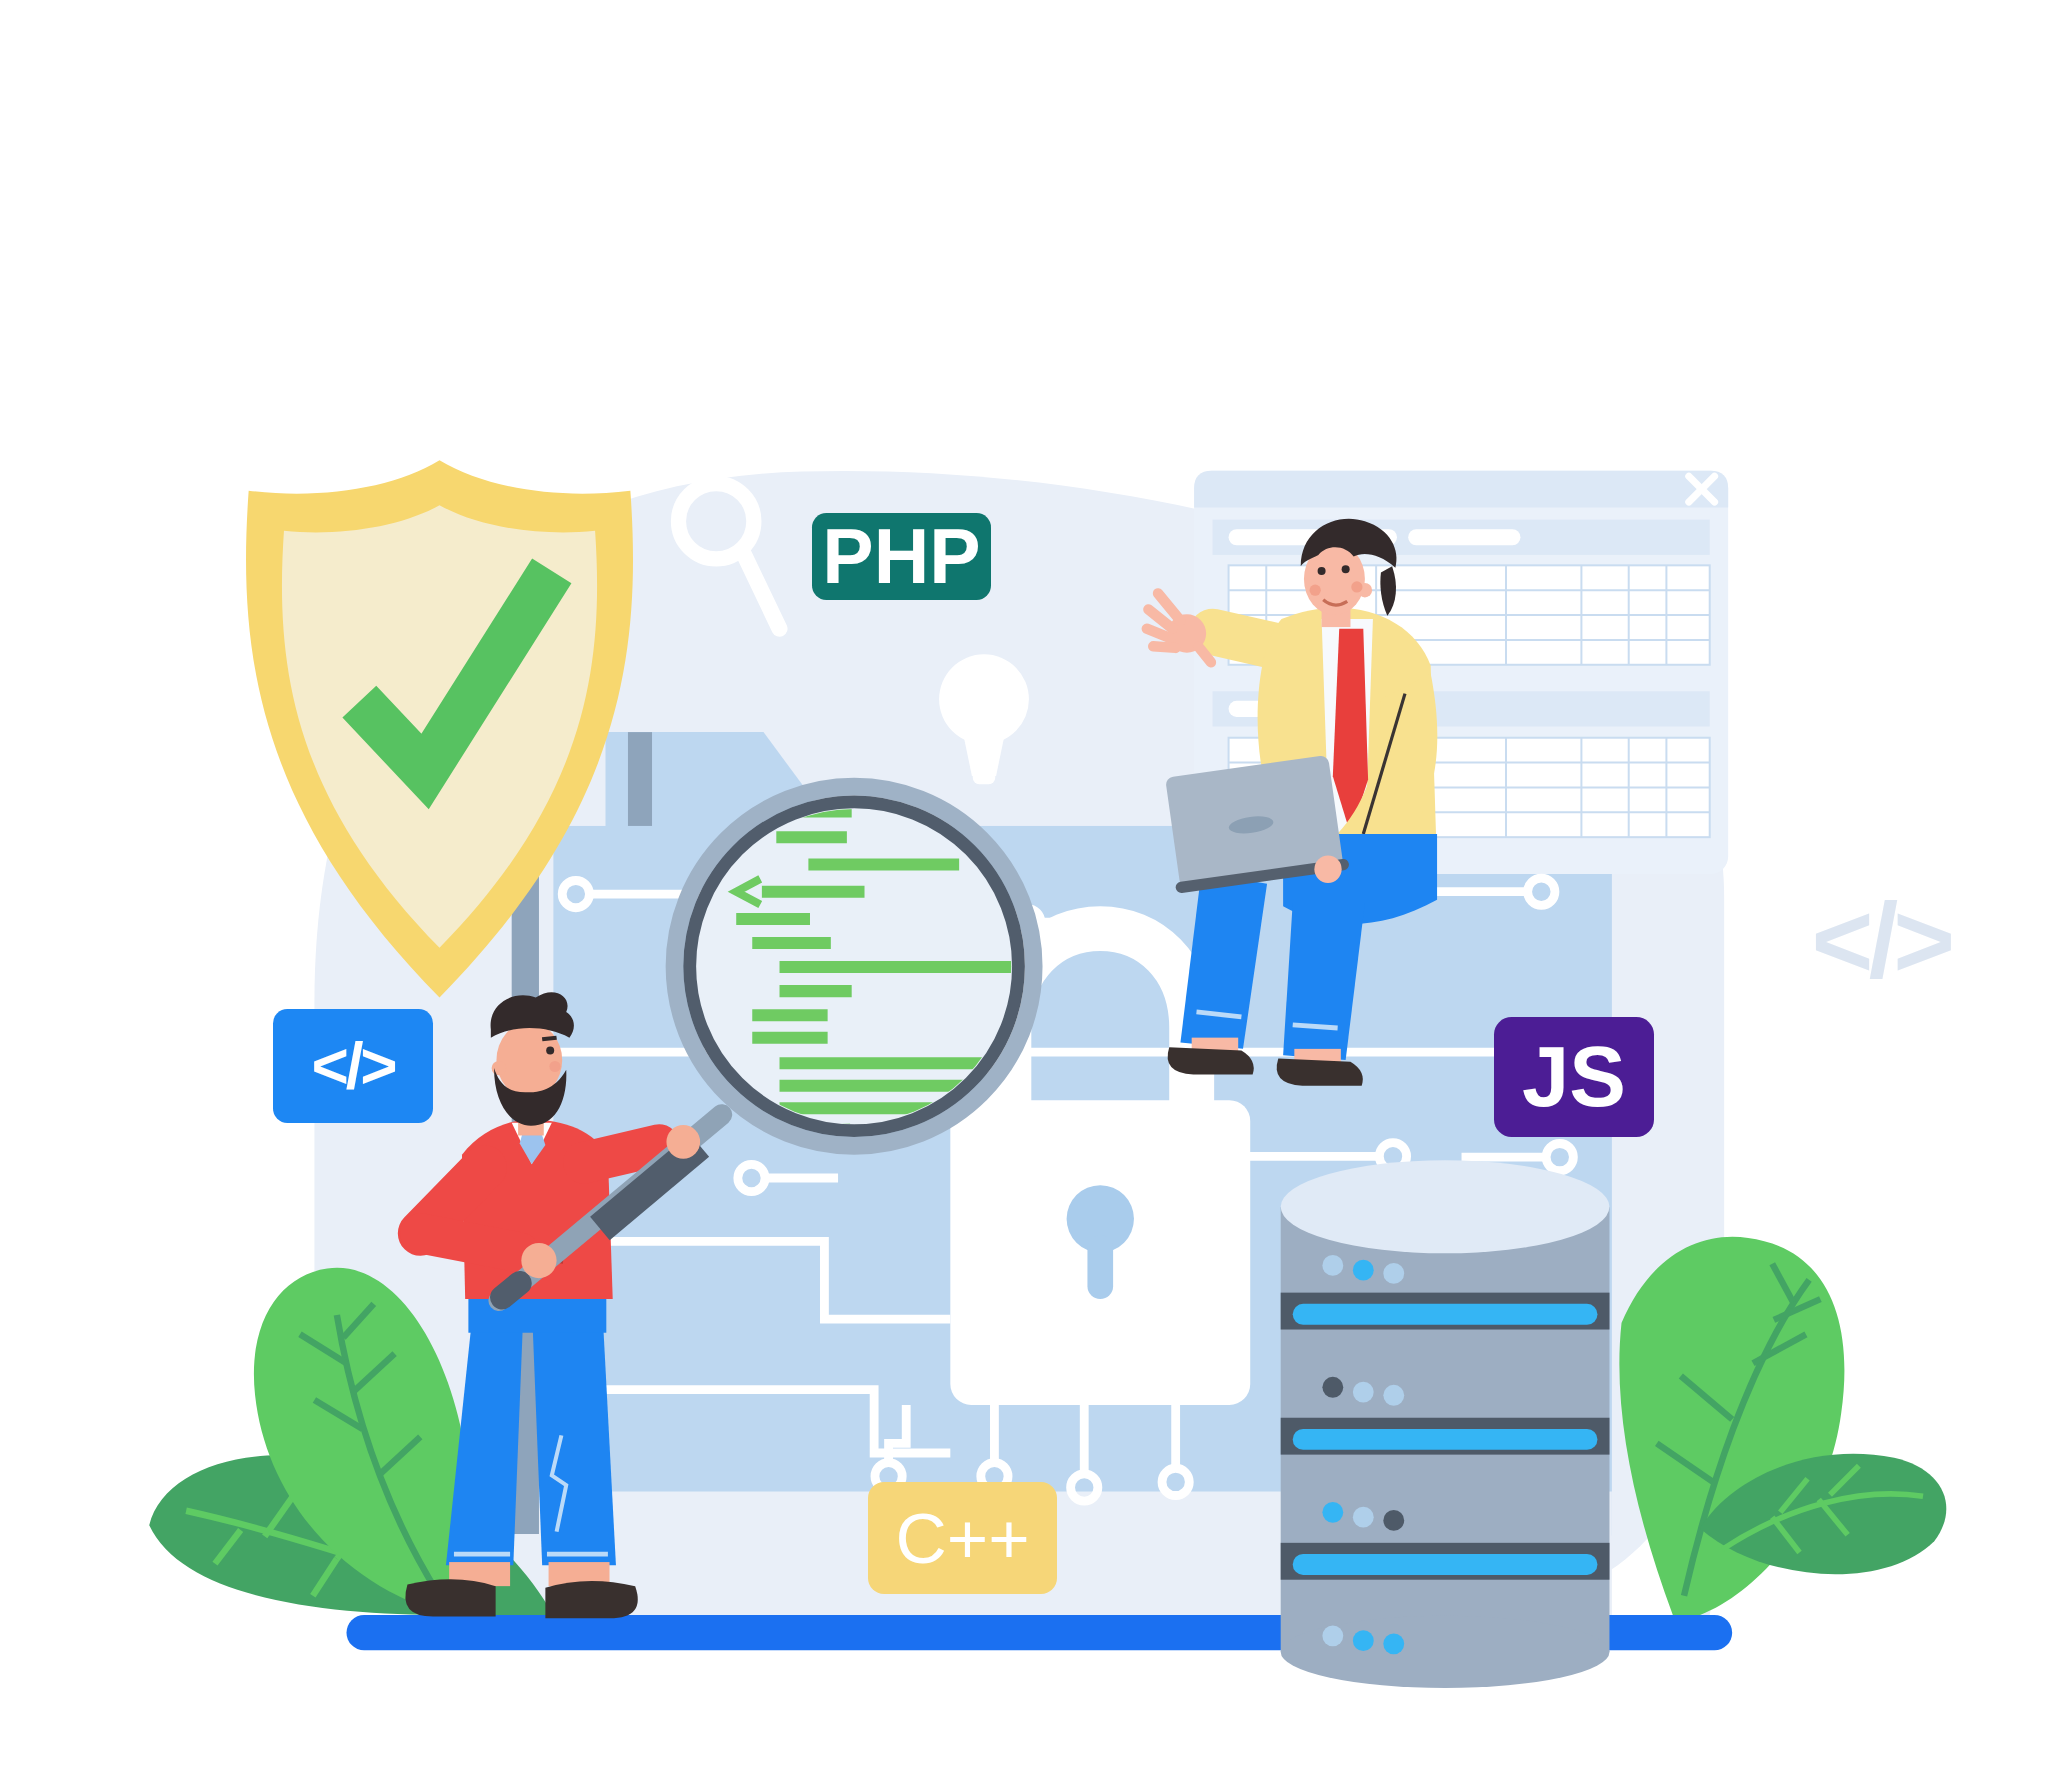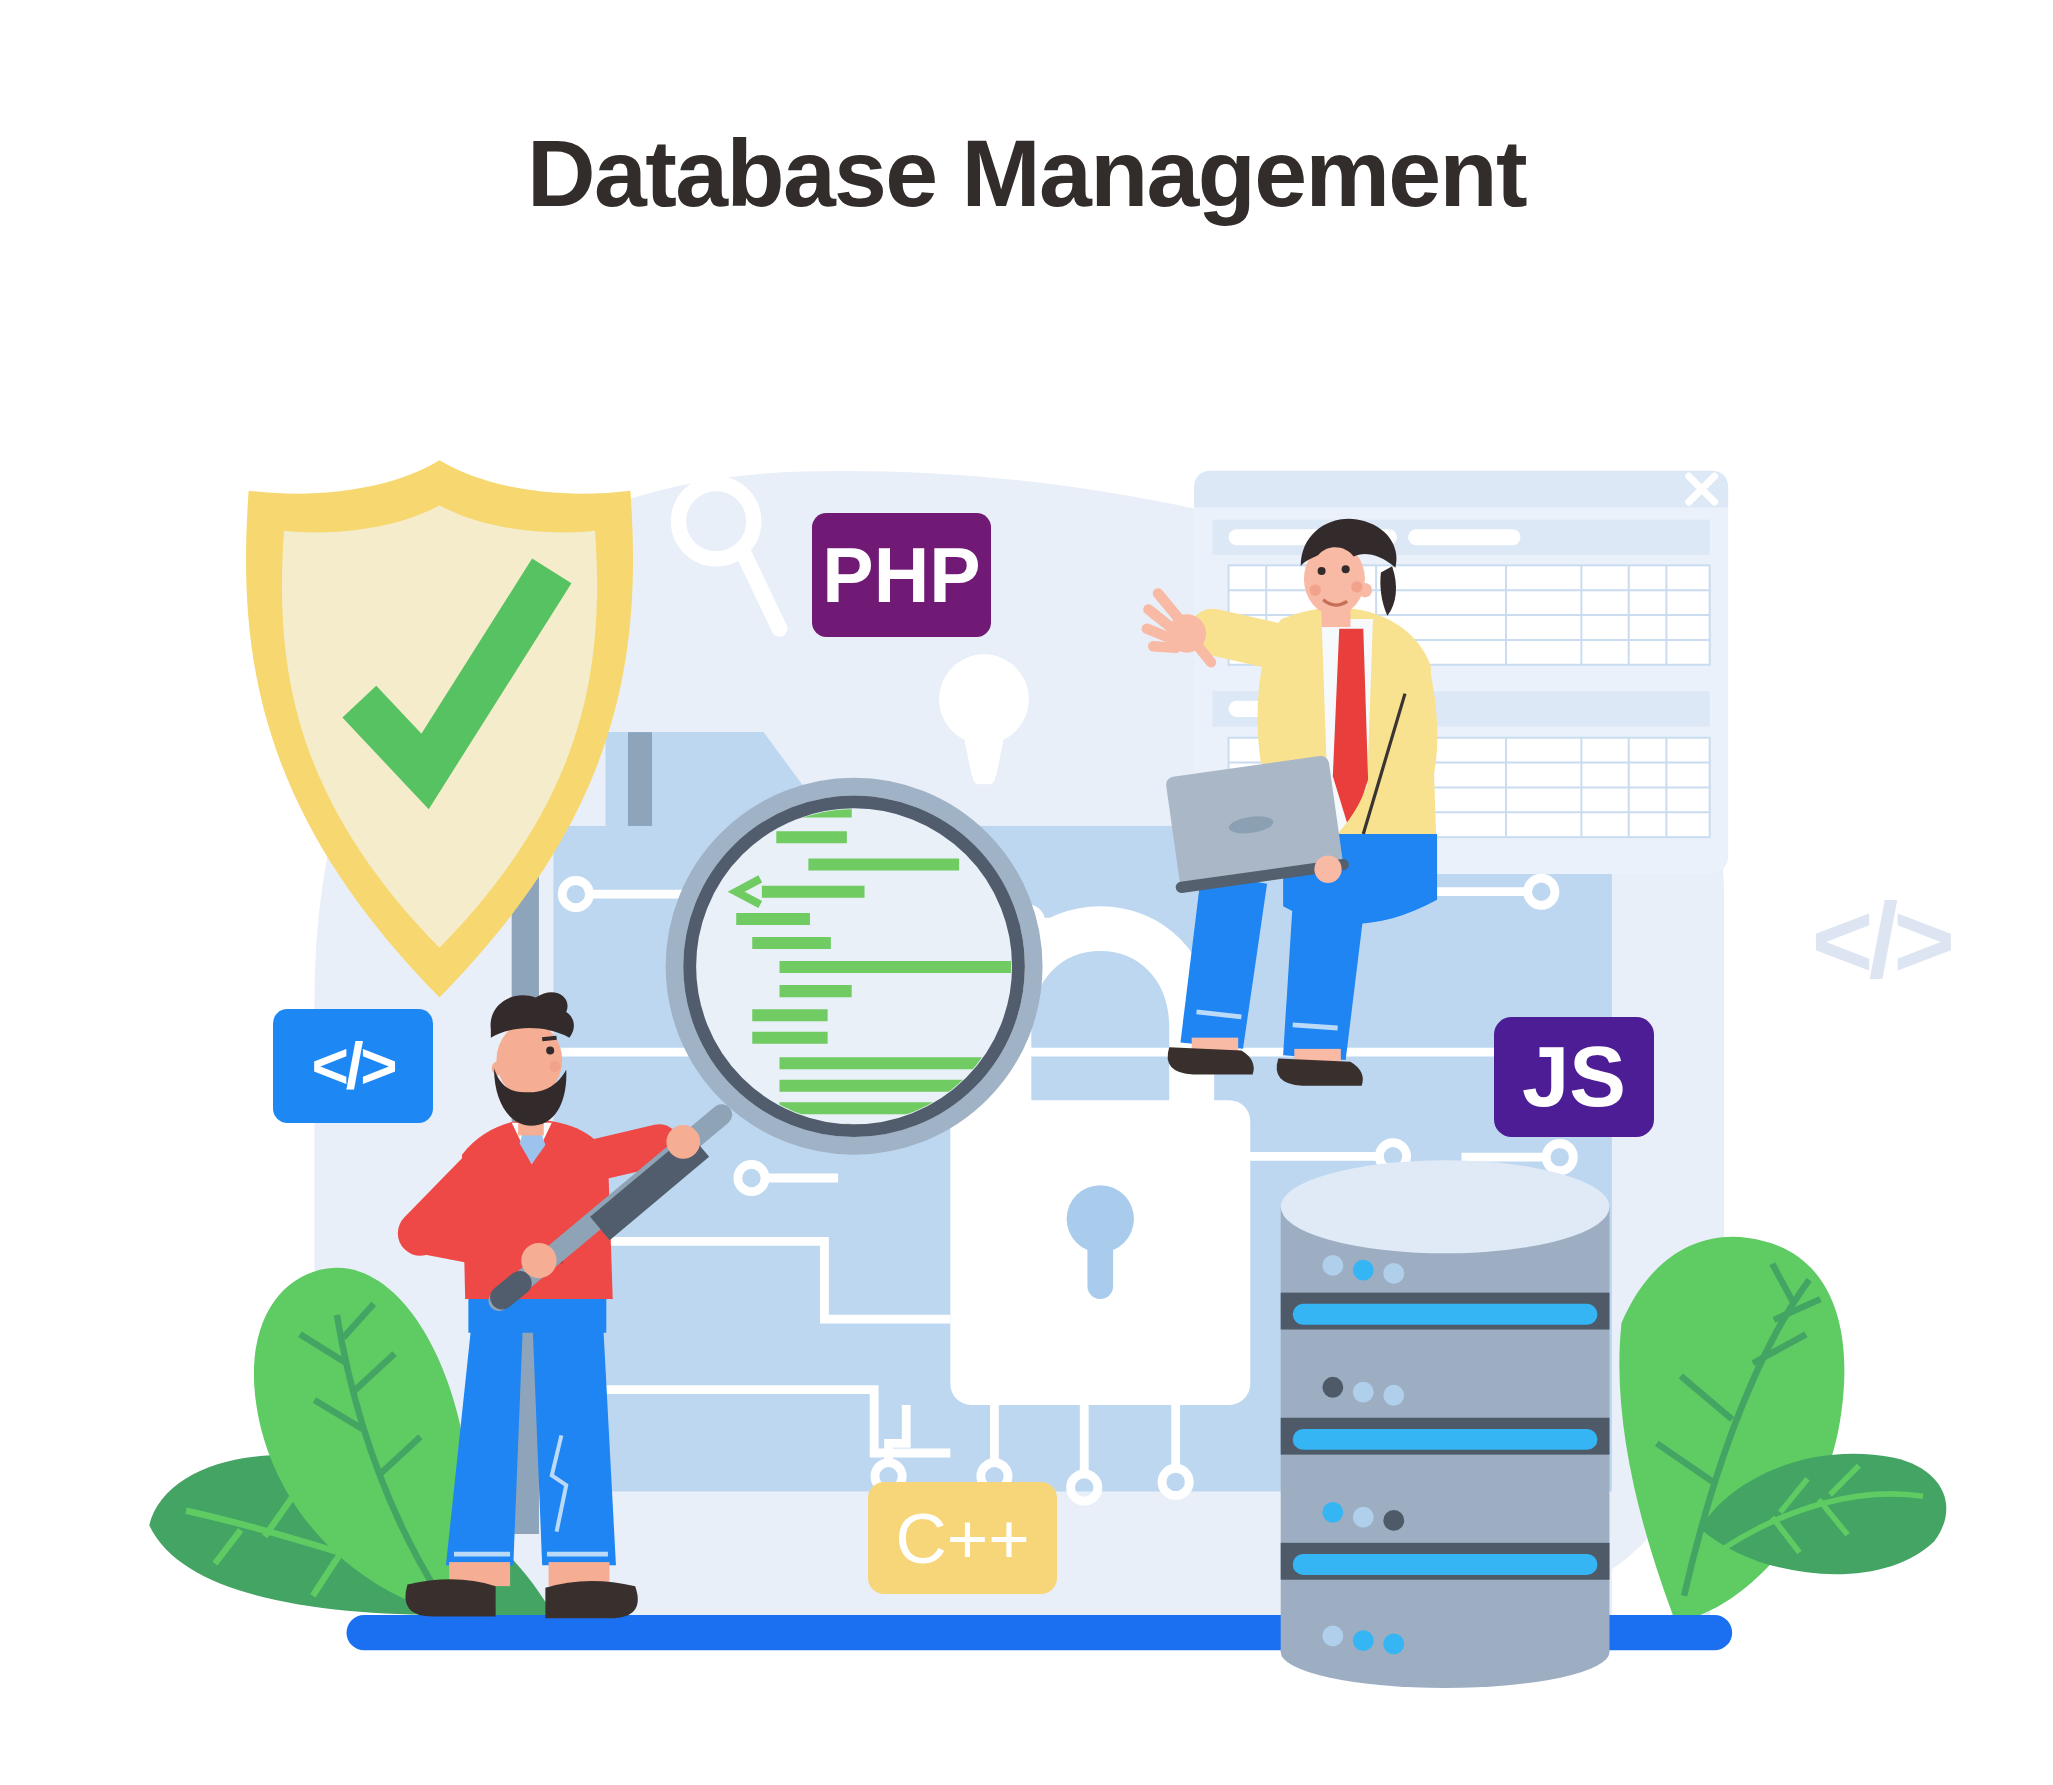--- a/index.html
+++ b/index.html
@@ -310,7 +310,6 @@
   </g>
 </svg>
 
-<h1 class="page-title">Database Management</h1>
 
 <div class="badge badge-php">
   <span>PHP</span>

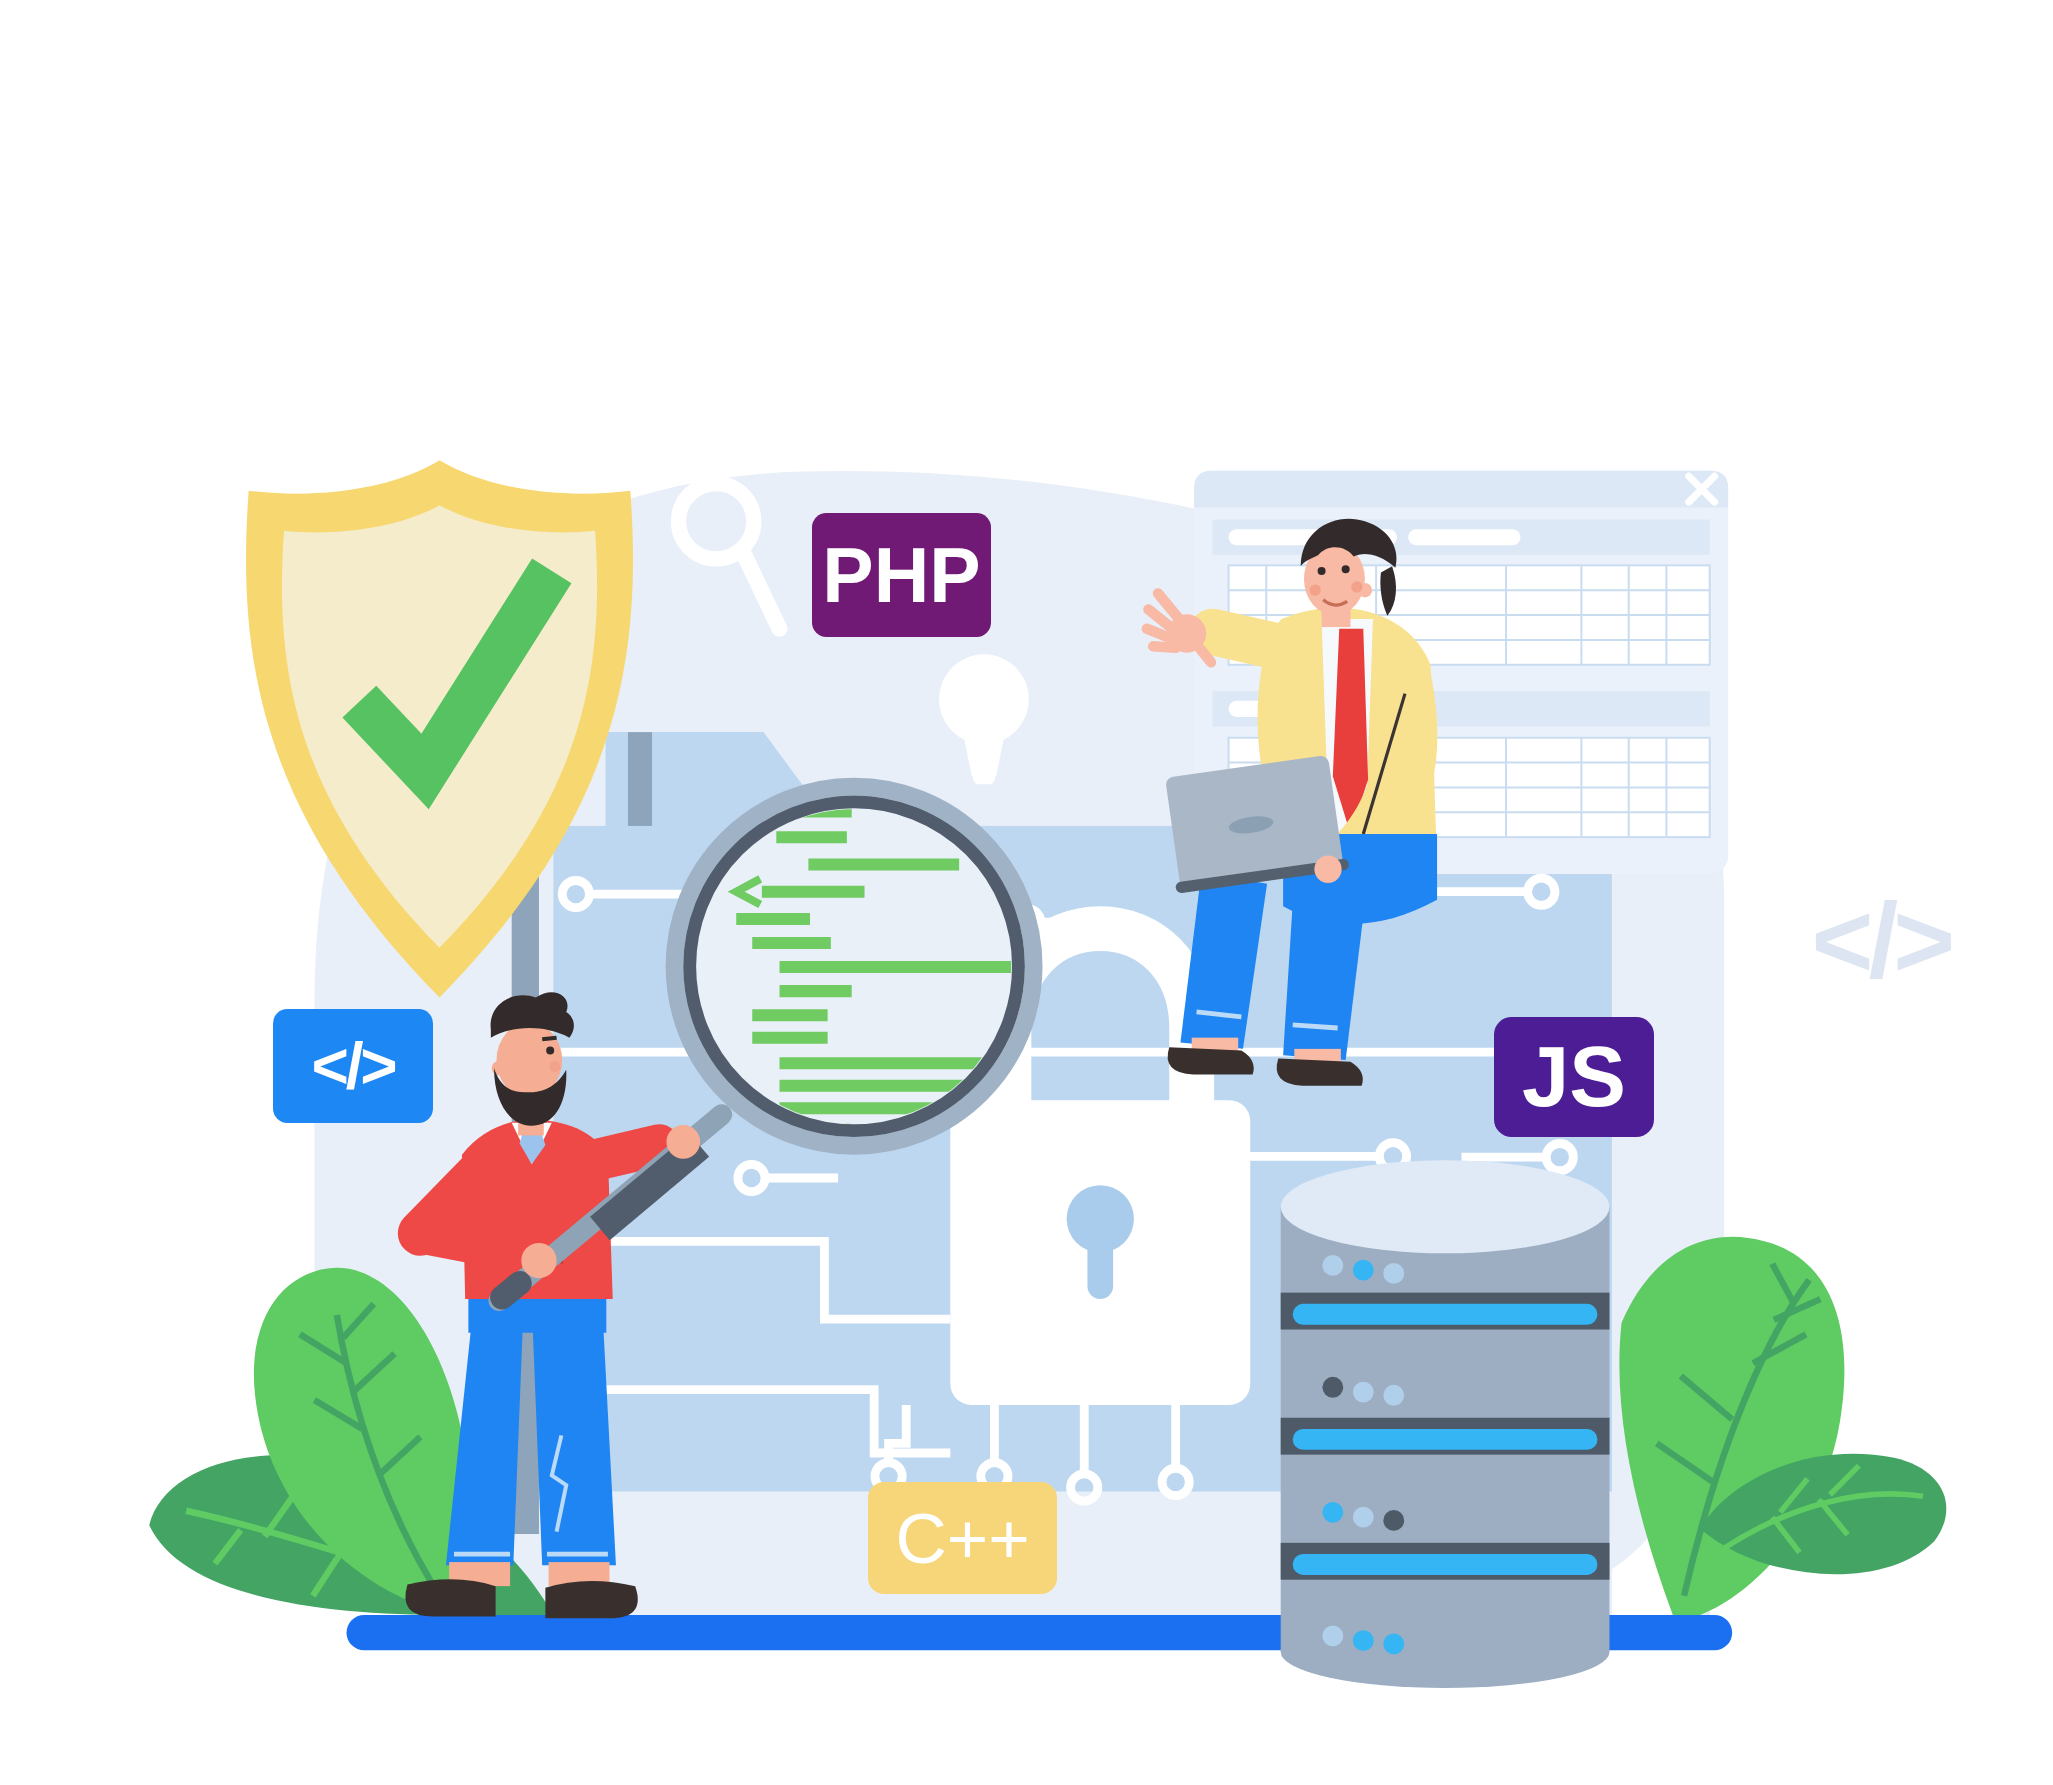--- a/index.html
+++ b/index.html
@@ -10,7 +10,7 @@
       font-size:95px;font-weight:700;letter-spacing:-1.6px;color:#322d2b;margin:0;}
   .badge{position:absolute;display:flex;align-items:center;justify-content:center;
       color:#ffffff;font-weight:700;}
-  .badge-php{left:812px;top:513px;width:179px;height:124px;background:#701a75;border-radius:14.4px;font-size:77px;}
+  .badge-php{left:812px;top:513px;width:179px;height:87px;background:#0f766e;border-radius:14.4px;font-size:77px;}
   .badge-code{left:273px;top:1009px;width:160px;height:114px;background:#1d87f3;border-radius:14.4px;font-size:64px;letter-spacing:-3.2px;}
   .badge-js{left:1494px;top:1017px;width:160px;height:120px;background:#4c1d95;border-radius:17.6px;font-size:85px;}
   .badge-cpp{left:868px;top:1482px;width:189px;height:112px;background:#f6d678;border-radius:16px;font-size:71px;font-weight:400;}

